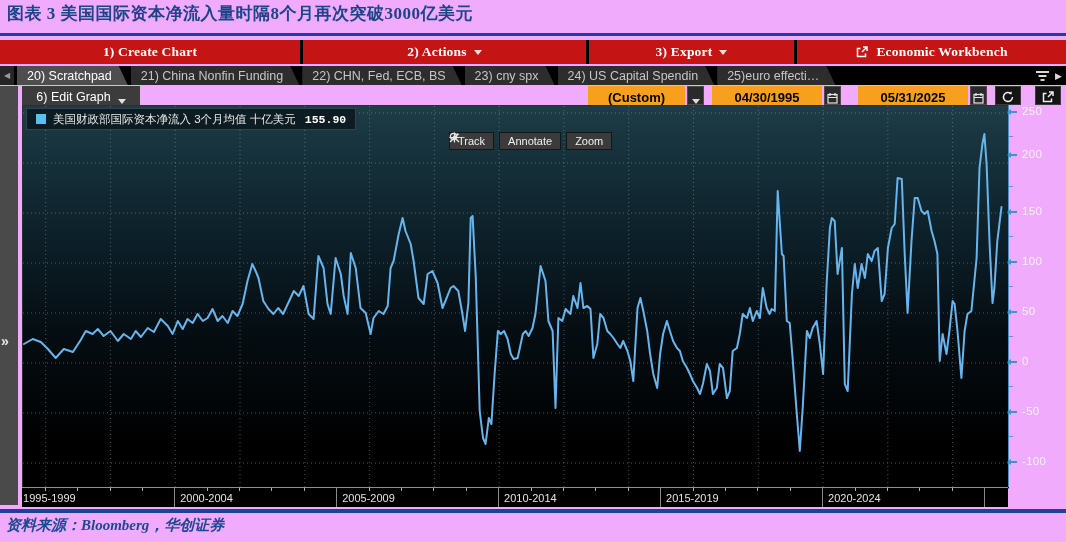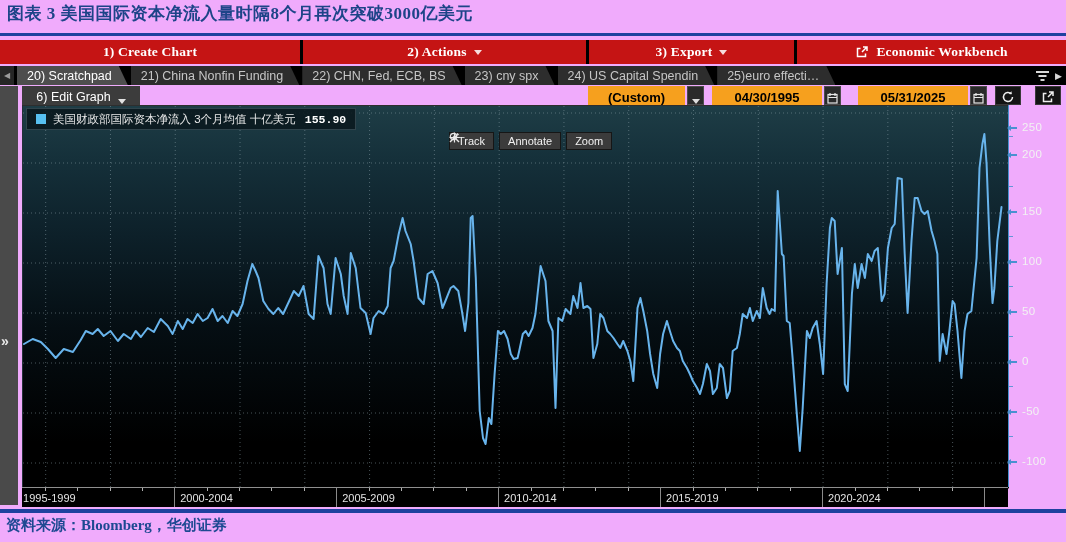--- a/index.html
+++ b/index.html
@@ -235,7 +235,7 @@
   </div>
 
   <div class="yaxis" id="yaxis">
-      <div class="ytick" style="top: 23px;">
+      <div class="ytick" style="top: 7px;">
         <span class="ylab">250</span>
       </div>
       <div class="ytick" style="top: 50px;">

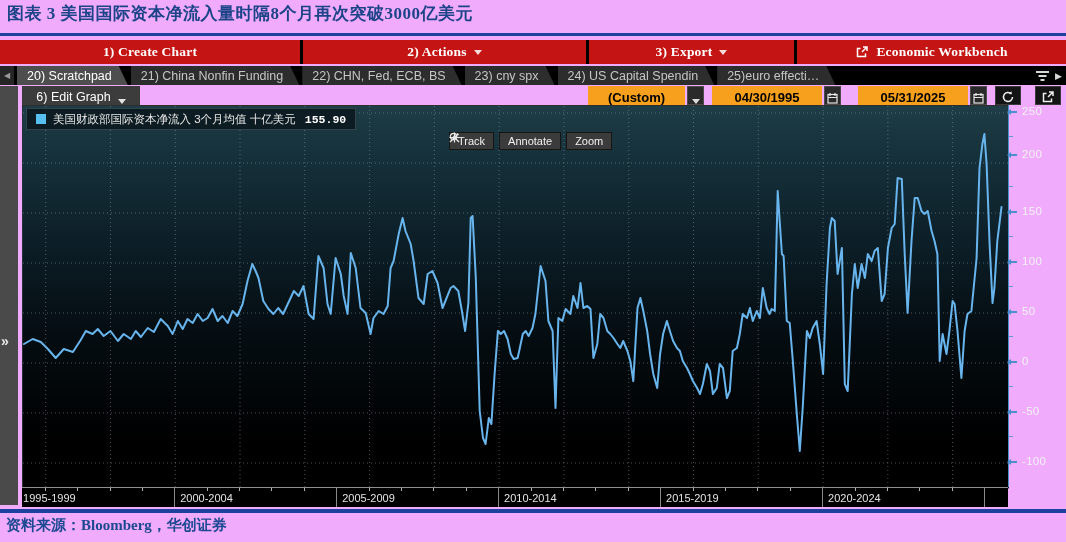--- a/index.html
+++ b/index.html
@@ -11,7 +11,7 @@
   .title-rule{position:absolute;left:0;top:33px;width:1066px;height:3px;background:#1e419f;}
   .bottom-rule{position:absolute;left:0;top:509px;width:1066px;height:4px;background:#1e419f;}
   .source{position:absolute;left:6px;top:516px;font-family:"Liberation Serif","DejaVu Serif",serif;
-    font-weight:700;font-size:15px;color:#1d4992;}
+    font-style:italic;font-weight:700;font-size:15px;color:#1d4992;}
   
   .toolbar{position:absolute;left:0;top:40px;width:1066px;height:24px;display:flex;gap:3px;background:#000;font-family:Liberation Serif, serif;}
   .tb-btn{display:flex;align-items:center;justify-content:center;gap:7px;height:24px;border:0;

